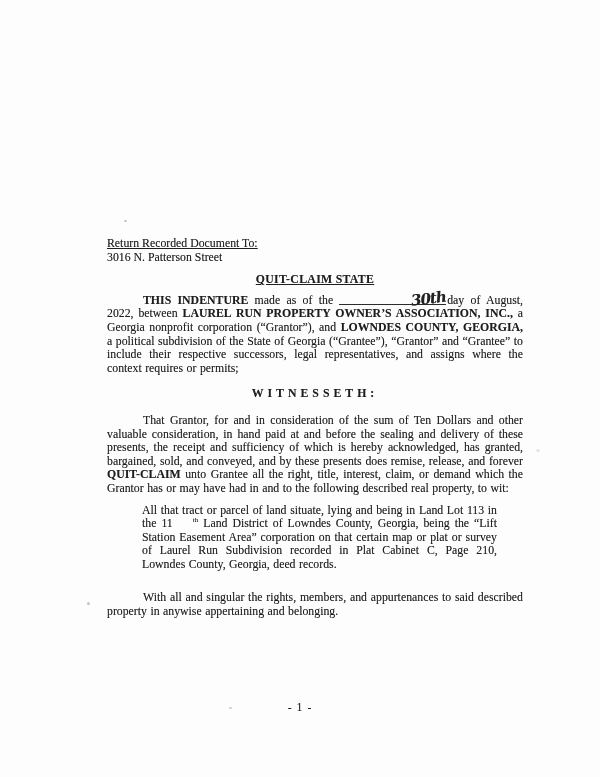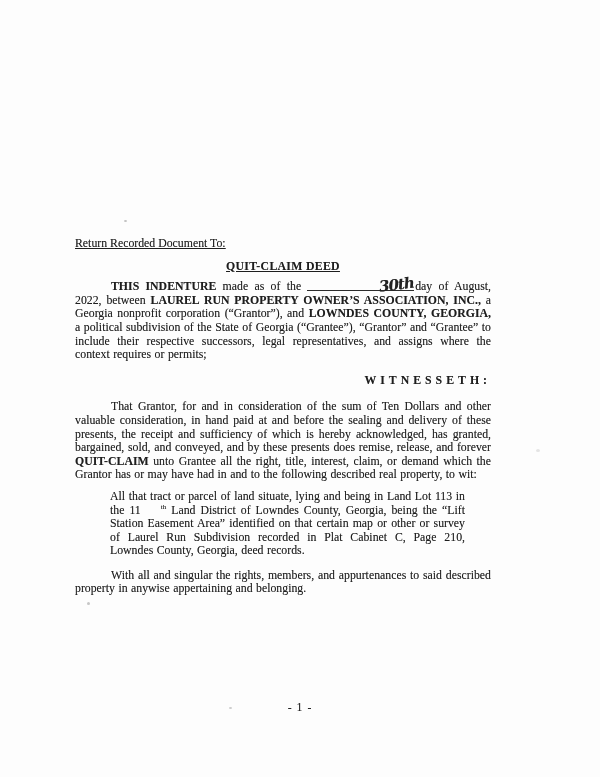--- a/index.html
+++ b/index.html
@@ -18,7 +18,7 @@
   }
   .content {
     position: absolute;
-    left: 75px;
+    left: 107px;
     top: 237px;
     width: 416px;
     font-size: 11.8px;

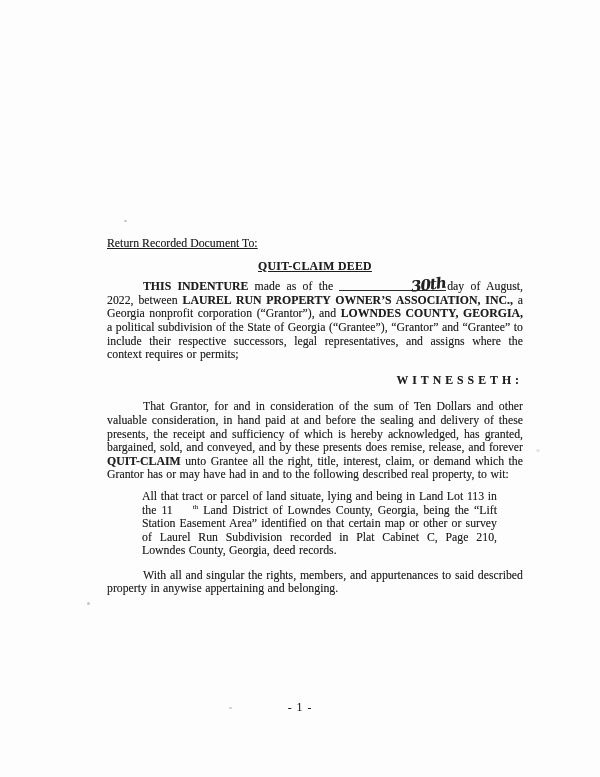--- a/index.html
+++ b/index.html
@@ -114,6 +114,7 @@
 
     <div class="return-block">
       <div class="u">Return Recorded Document To:</div>
+      <div>3016 N. Patterson Street</div>
     </div>
 
     <div class="doc-title">QUIT-CLAIM DEED</div>

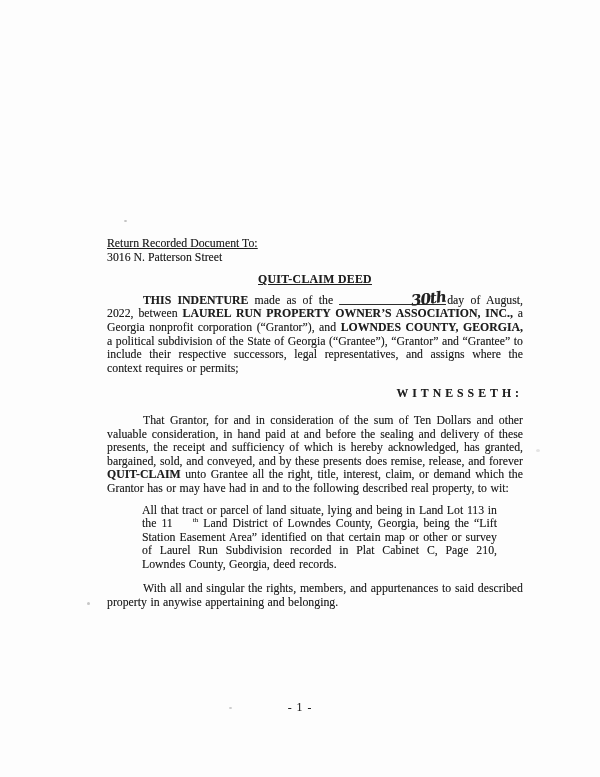--- a/index.html
+++ b/index.html
@@ -117,7 +117,7 @@
       <div>3016 N. Patterson Street</div>
     </div>
 
-    <div class="doc-title">QUIT-CLAIM DEED</div>
+    <div class="doc-title">QUIT-CLAIM STATE</div>
 
 
     <p class="para indent p-indenture"><b>THIS INDENTURE</b><span> made as of the </span><span class="blank-line"><span class="hand-text">30th</span></span><span>day of August, 2022, between </span><b>LAUREL RUN PROPERTY OWNER’S ASSOCIATION, INC.,</b><span> a Georgia nonprofit corporation (“Grantor”), and </span><b>LOWNDES COUNTY, GEORGIA,</b><span> a political subdivision of the State of Georgia (“Grantee”), “Grantor” and “Grantee” to include their respective successors, legal representatives, and assigns where the context requires or permits;</span></p>

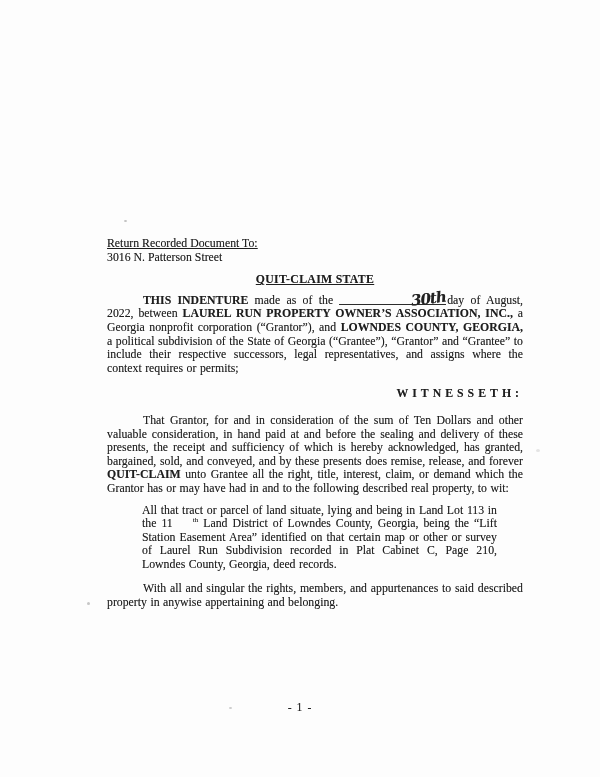--- a/index.html
+++ b/index.html
@@ -45,7 +45,7 @@
   .witnesseth {
     margin-top: 12px;
     margin-bottom: 13px;
-    text-align: right;
+    text-align: center;
     font-weight: bold;
     letter-spacing: 4px;
   }

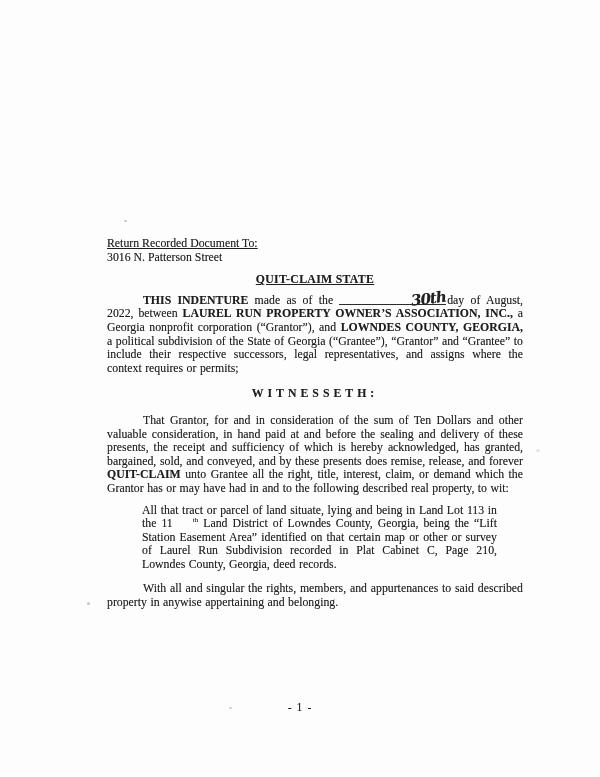--- a/index.html
+++ b/index.html
@@ -126,7 +126,7 @@
 
     <p class="para indent"><span>That Grantor, for and in consideration of the sum of Ten Dollars and other valuable consideration, in hand paid at and before the sealing and delivery of these presents, the receipt and sufficiency of which is hereby acknowledged, has granted, bargained, sold, and conveyed, and by these presents does remise, release, and forever </span><b>QUIT-CLAIM</b><span> unto Grantee all the right, title, interest, claim, or demand which the Grantor has or may have had in and to the following described real property, to wit:</span></p>
 
-    <p class="para bq"><span>All that tract or parcel of land situate, lying and being in Land Lot 113 in the 11</span><sup>th</sup><span> Land District of Lowndes County, Georgia, being the “Lift Station Easement Area” identified on that certain map or other or survey of Laurel Run Subdivision recorded in Plat Cabinet C, Page 210, Lowndes County, Georgia, deed records.</span></p>
+    <p class="para bq"><span>All that tract or parcel of land situate, lying and being in Land Lot 113 in the 11</span><sup>th</sup><span> Land District of Lowndes County, Georgia, being the “Lift Station Easement Area” corporation on that certain map or plat or survey of Laurel Run Subdivision recorded in Plat Cabinet C, Page 210, Lowndes County, Georgia, deed records.</span></p>
 
     <p class="para indent p-appurt">With all and singular the rights, members, and appurtenances to said described property in anywise appertaining and belonging.</p>
 

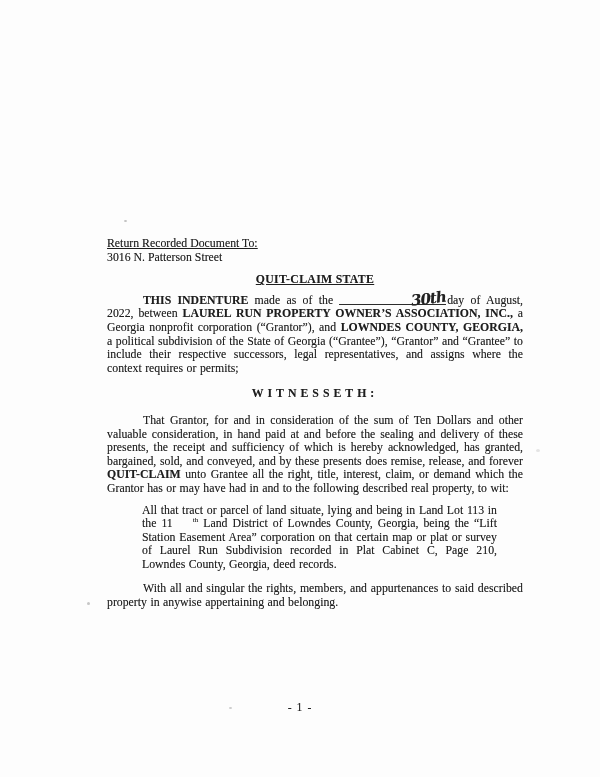--- a/index.html
+++ b/index.html
@@ -53,7 +53,7 @@
     margin: 8px 26px 0 35px;
     text-align: justify;
   }
-  .p-appurt { margin-top: 11px; }
+  .p-appurt { margin-top: 20px; }
   b { font-weight: bold; }
   sup {
     font-size: 7px;

